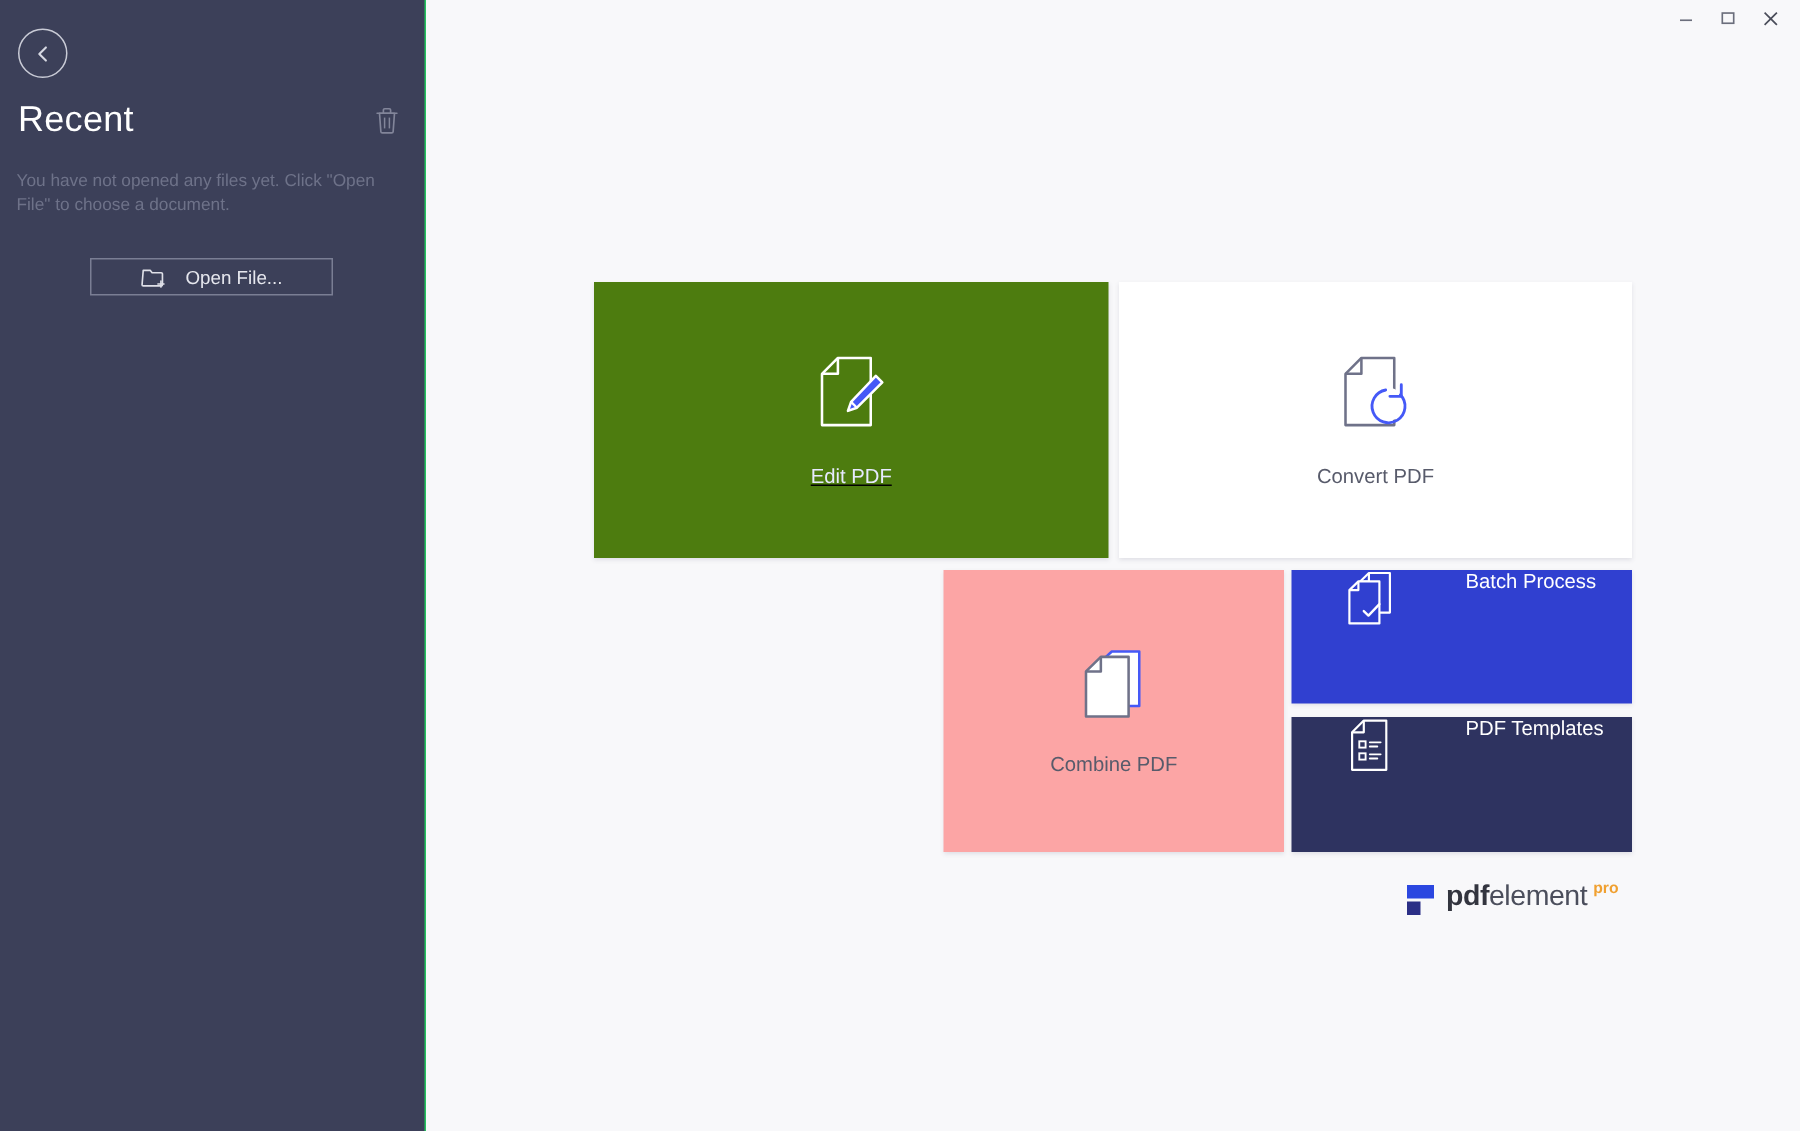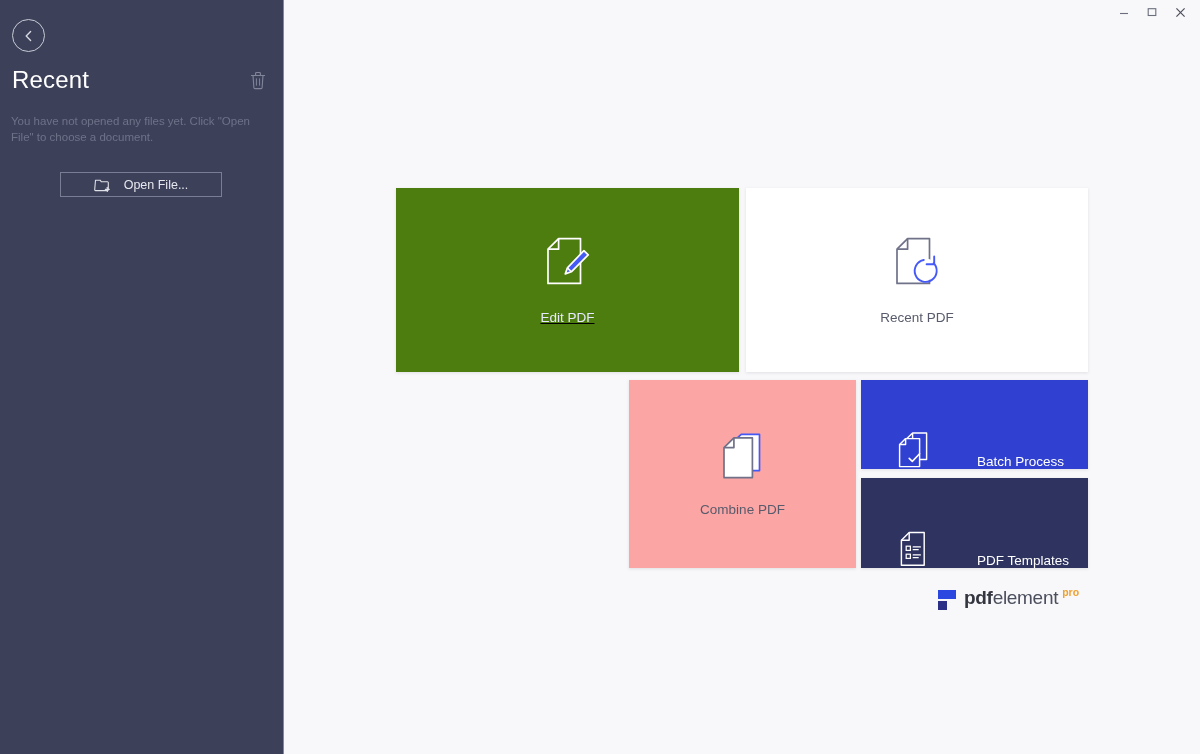--- a/index.html
+++ b/index.html
@@ -240,7 +240,7 @@
             <polyline points="40.2,20.5 40.2,28.2 32.6,28.2" fill="none" stroke="#4559f7" stroke-width="1.9" stroke-linecap="round" stroke-linejoin="round"></polyline>
           </svg>
         </div>
-        <div class="tile-label">Recent PDF</div>
+        <div class="tile-label">Convert PDF</div>
       </div>
 
 

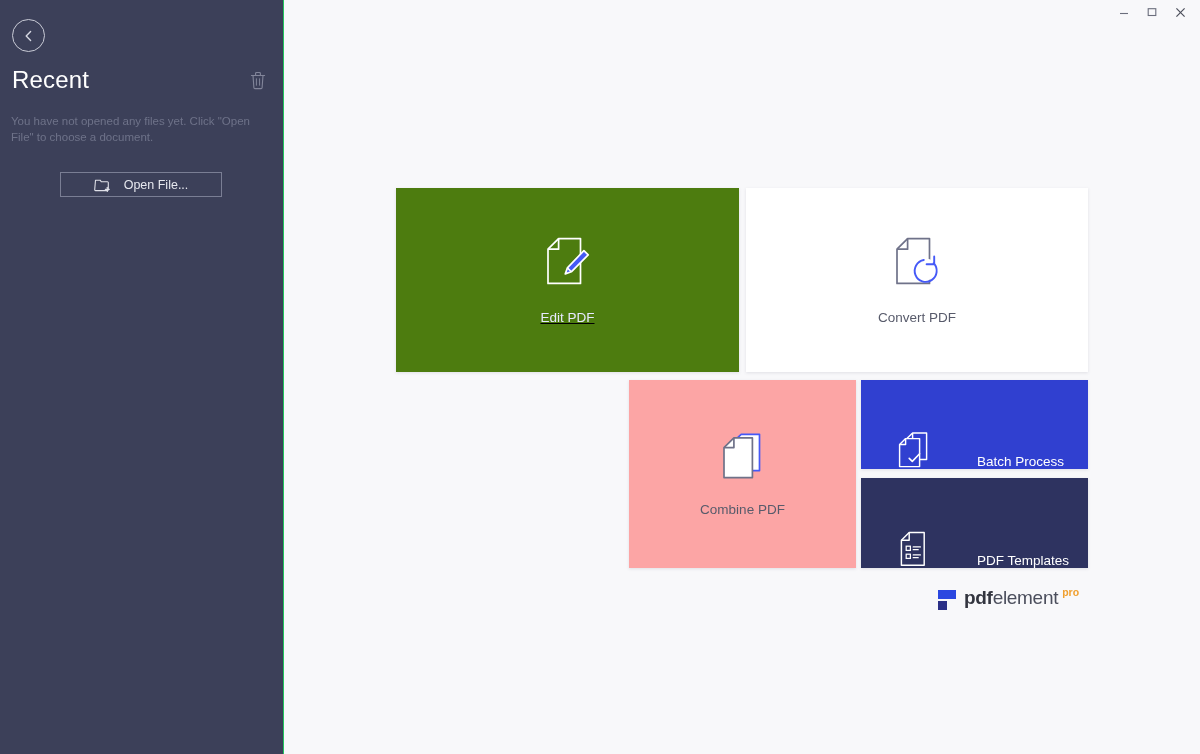--- a/index.html
+++ b/index.html
@@ -121,7 +121,7 @@
 
   
   .tile-wide {
-    display:flex; align-items:flex-end;
+    display:flex; align-items:flex-start;
     padding-left:32px;
   }
   .tile-wide .tile-icon { width:42px; }

